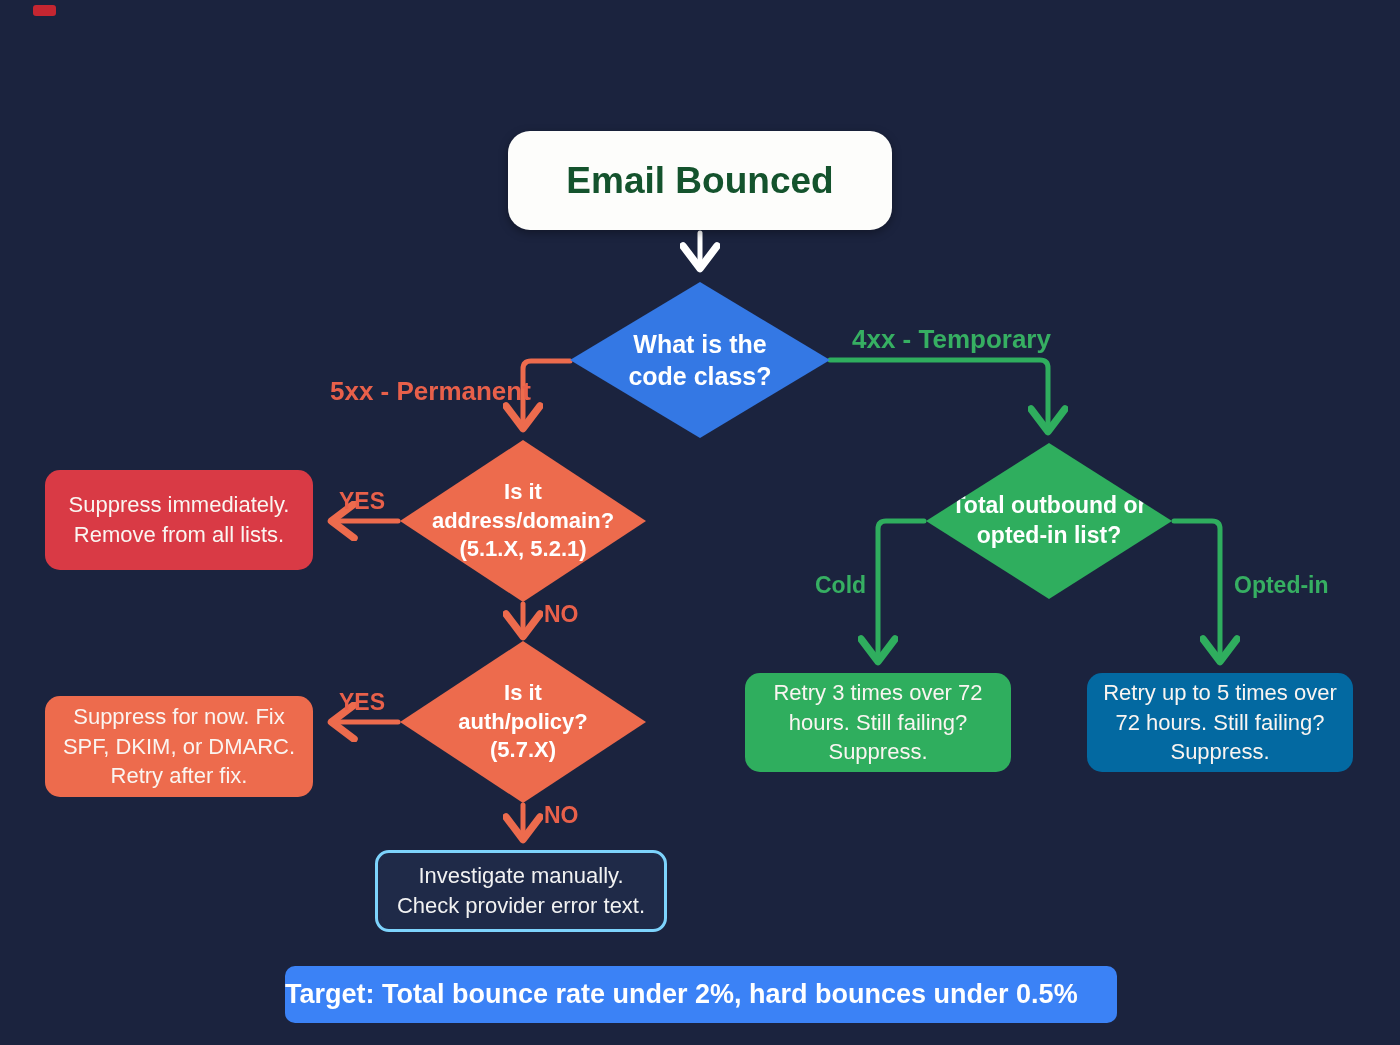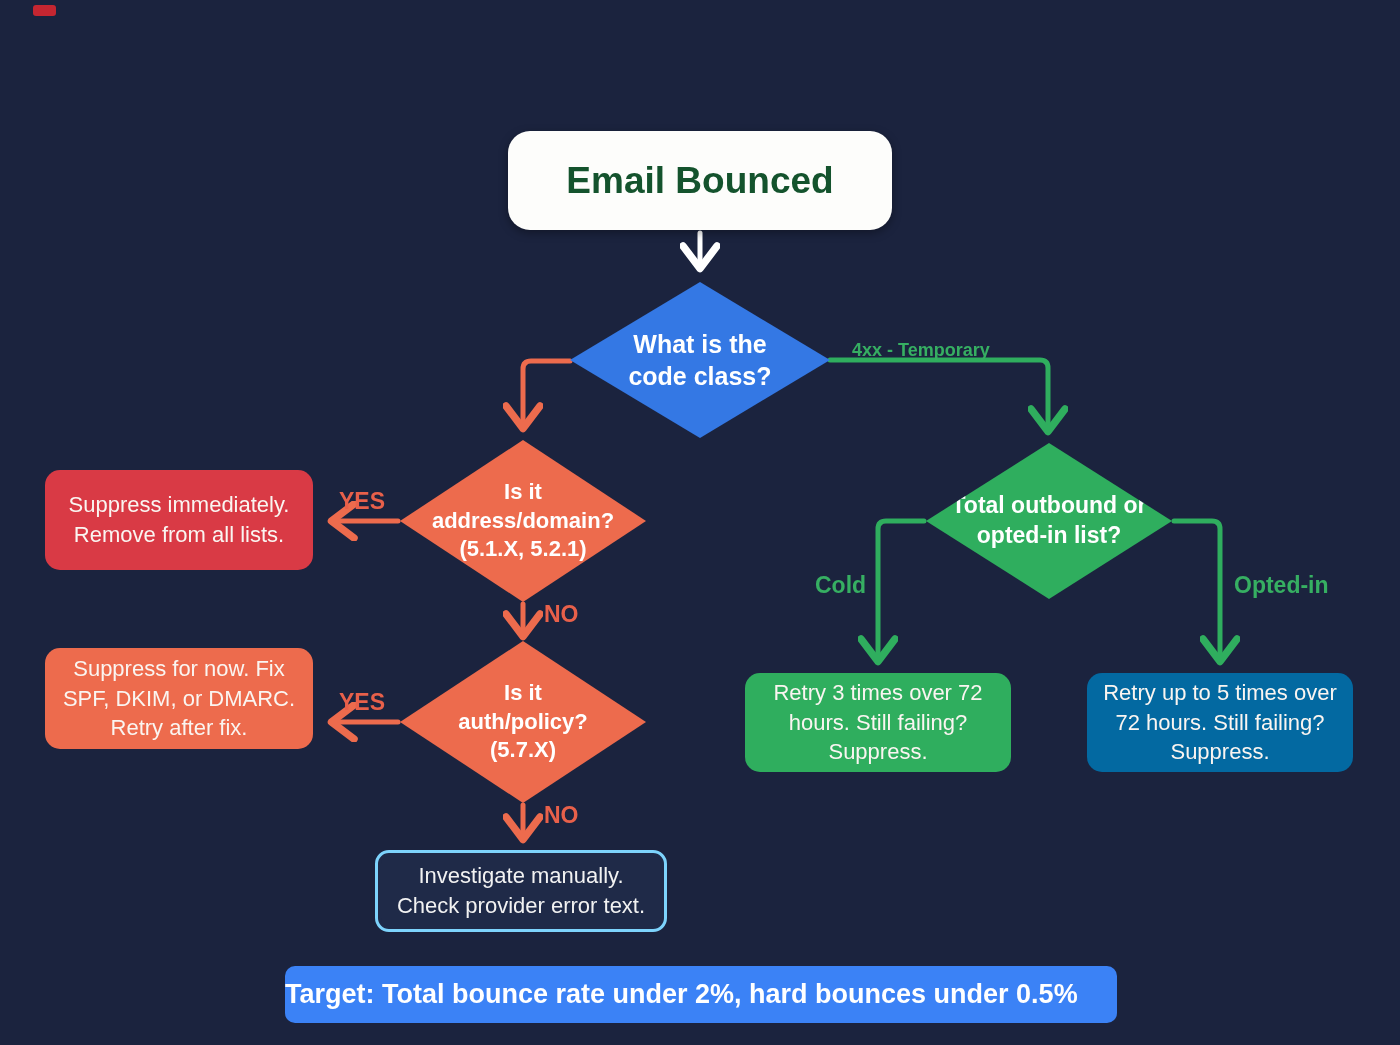--- a/index.html
+++ b/index.html
@@ -59,7 +59,7 @@
   .lbl-orange{color:#E8604A;}
   .lbl-green{color:#36AF62;}
   .lbl-permanent{left:330px;top:376px;font-size:26px;}
-  .lbl-temporary{left:852px;top:340px;font-size:18px;}
+  .lbl-temporary{left:852px;top:324px;font-size:26px;}
   .lbl-yes1{left:339px;top:488px;font-size:23px;}
   .lbl-no1{left:544px;top:601px;font-size:23px;}
   .lbl-yes2{left:339px;top:689px;font-size:23px;}

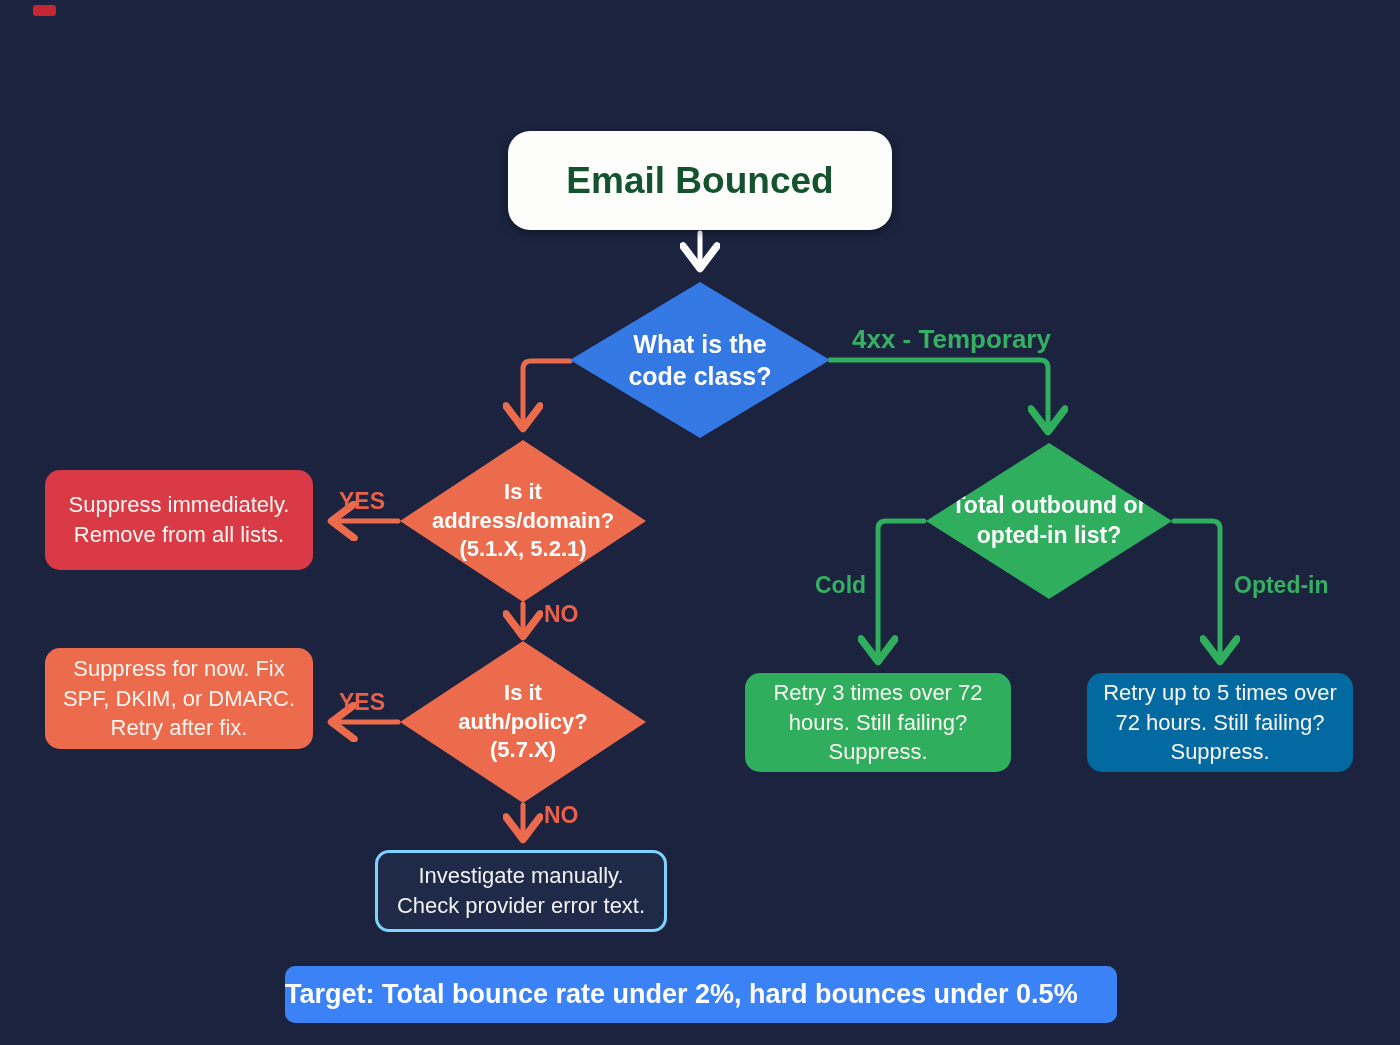--- a/index.html
+++ b/index.html
@@ -167,6 +167,7 @@
 Suppress.</span>
   </div>
 
+  <div class="edge-label lbl-orange lbl-permanent">5xx - Permanent</div>
   <div class="edge-label lbl-green lbl-temporary">4xx - Temporary</div>
   <div class="edge-label lbl-orange lbl-yes1">YES</div>
   <div class="edge-label lbl-orange lbl-no1">NO</div>

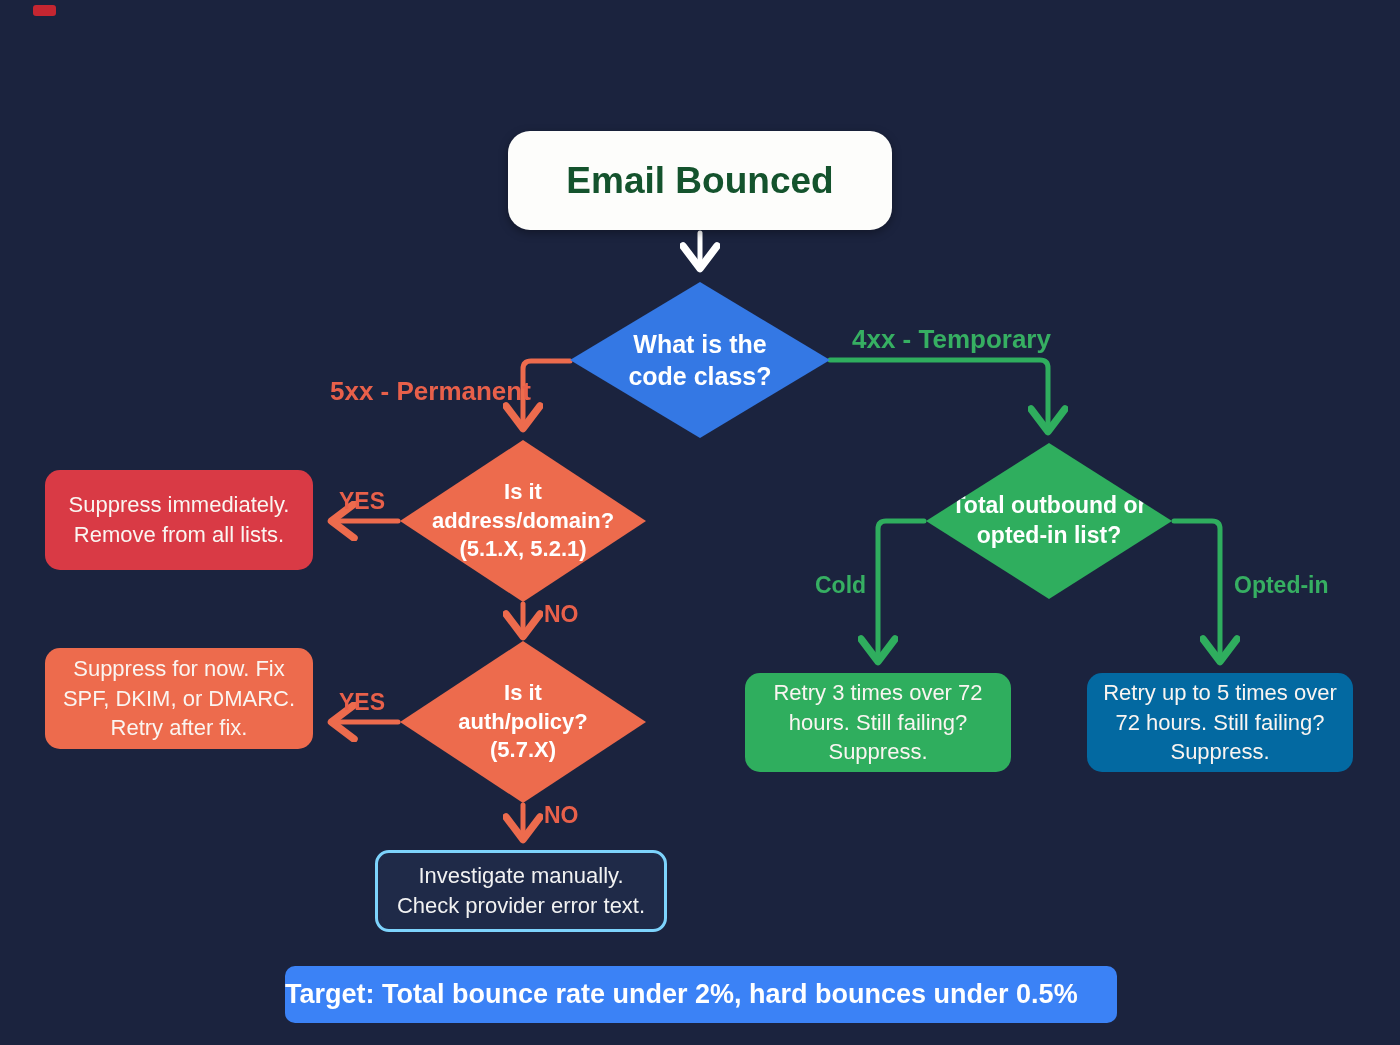--- a/index.html
+++ b/index.html
@@ -44,7 +44,7 @@
     padding:6px 10px;
   }
   .o-red{left:45px;top:470px;width:268px;height:100px;background:#D93A45;}
-  .o-orange{left:45px;top:648px;width:268px;height:101px;background:#ED6B4D;}
+  .o-orange{left:45px;top:696px;width:268px;height:101px;background:#ED6B4D;}
   .o-green1{left:745px;top:673px;width:266px;height:99px;background:#2FAE5E;}
   .o-green2{left:1087px;top:673px;width:266px;height:99px;background:#0369a1;}
   .o-investigate{

